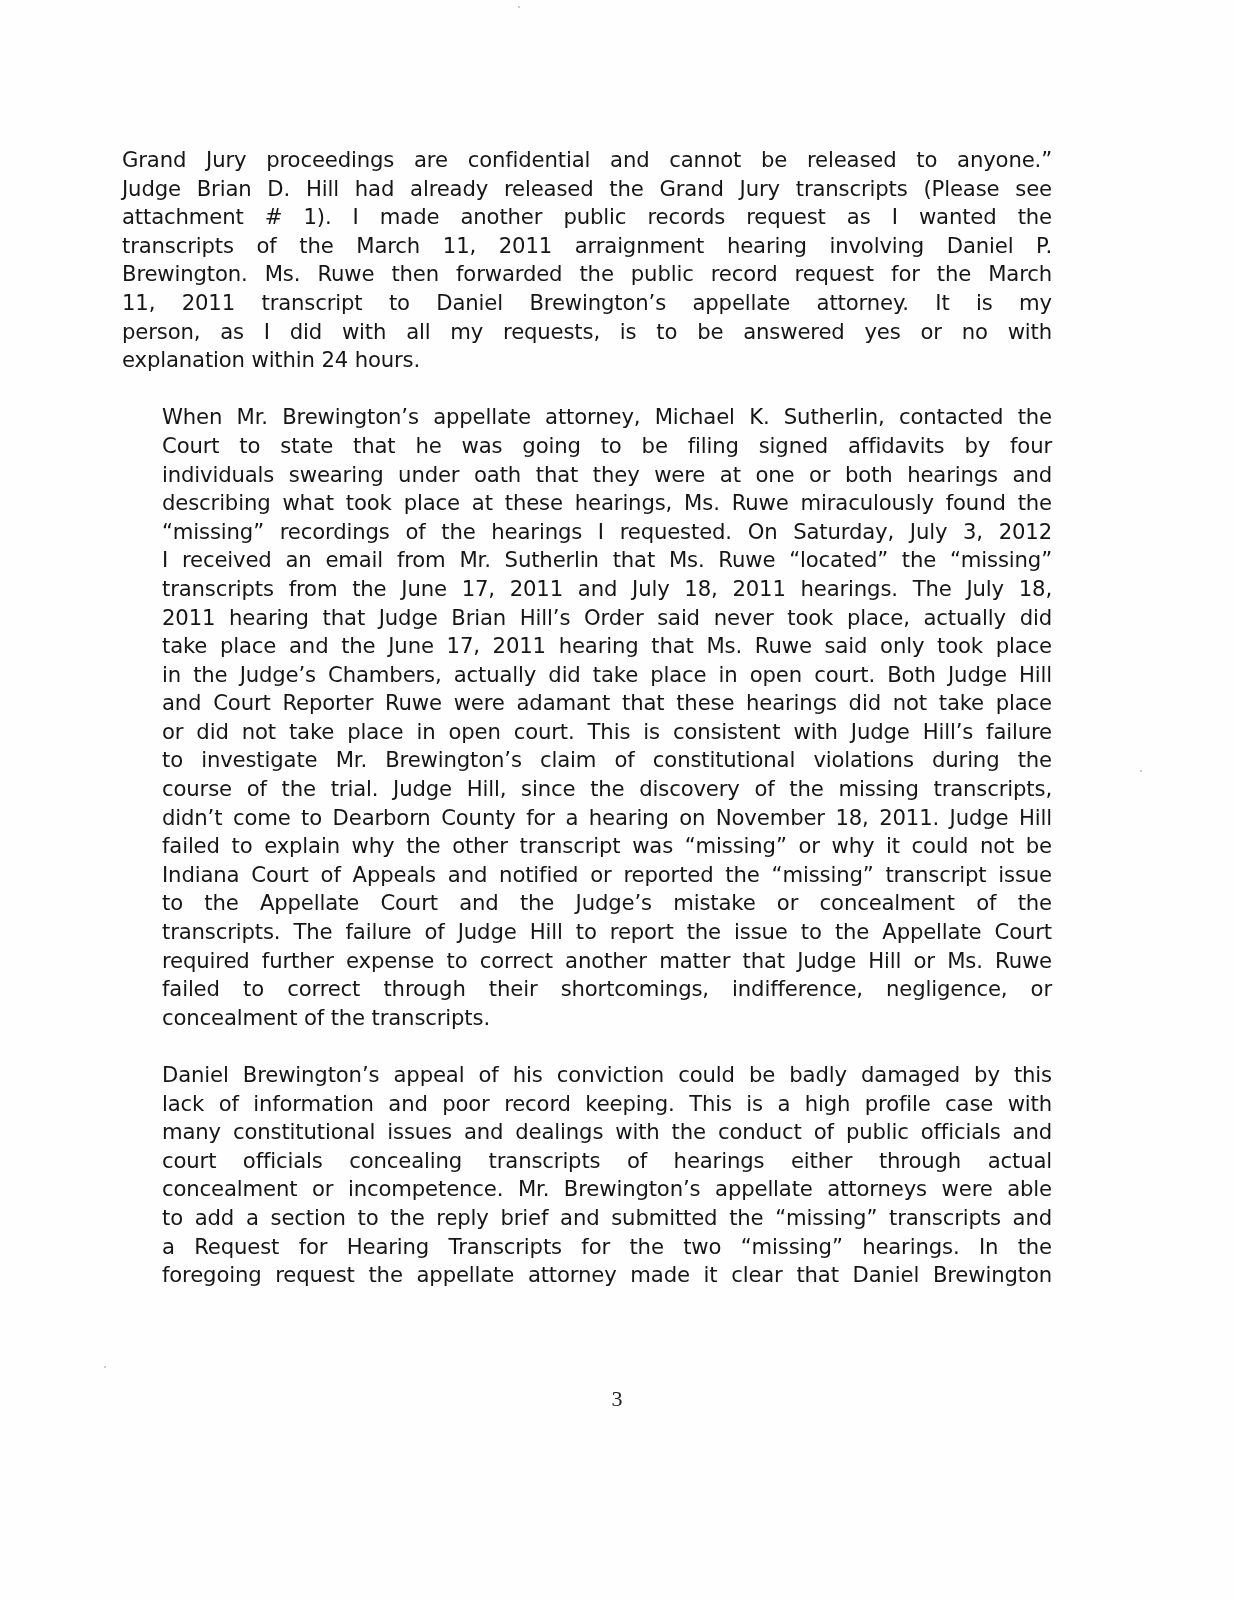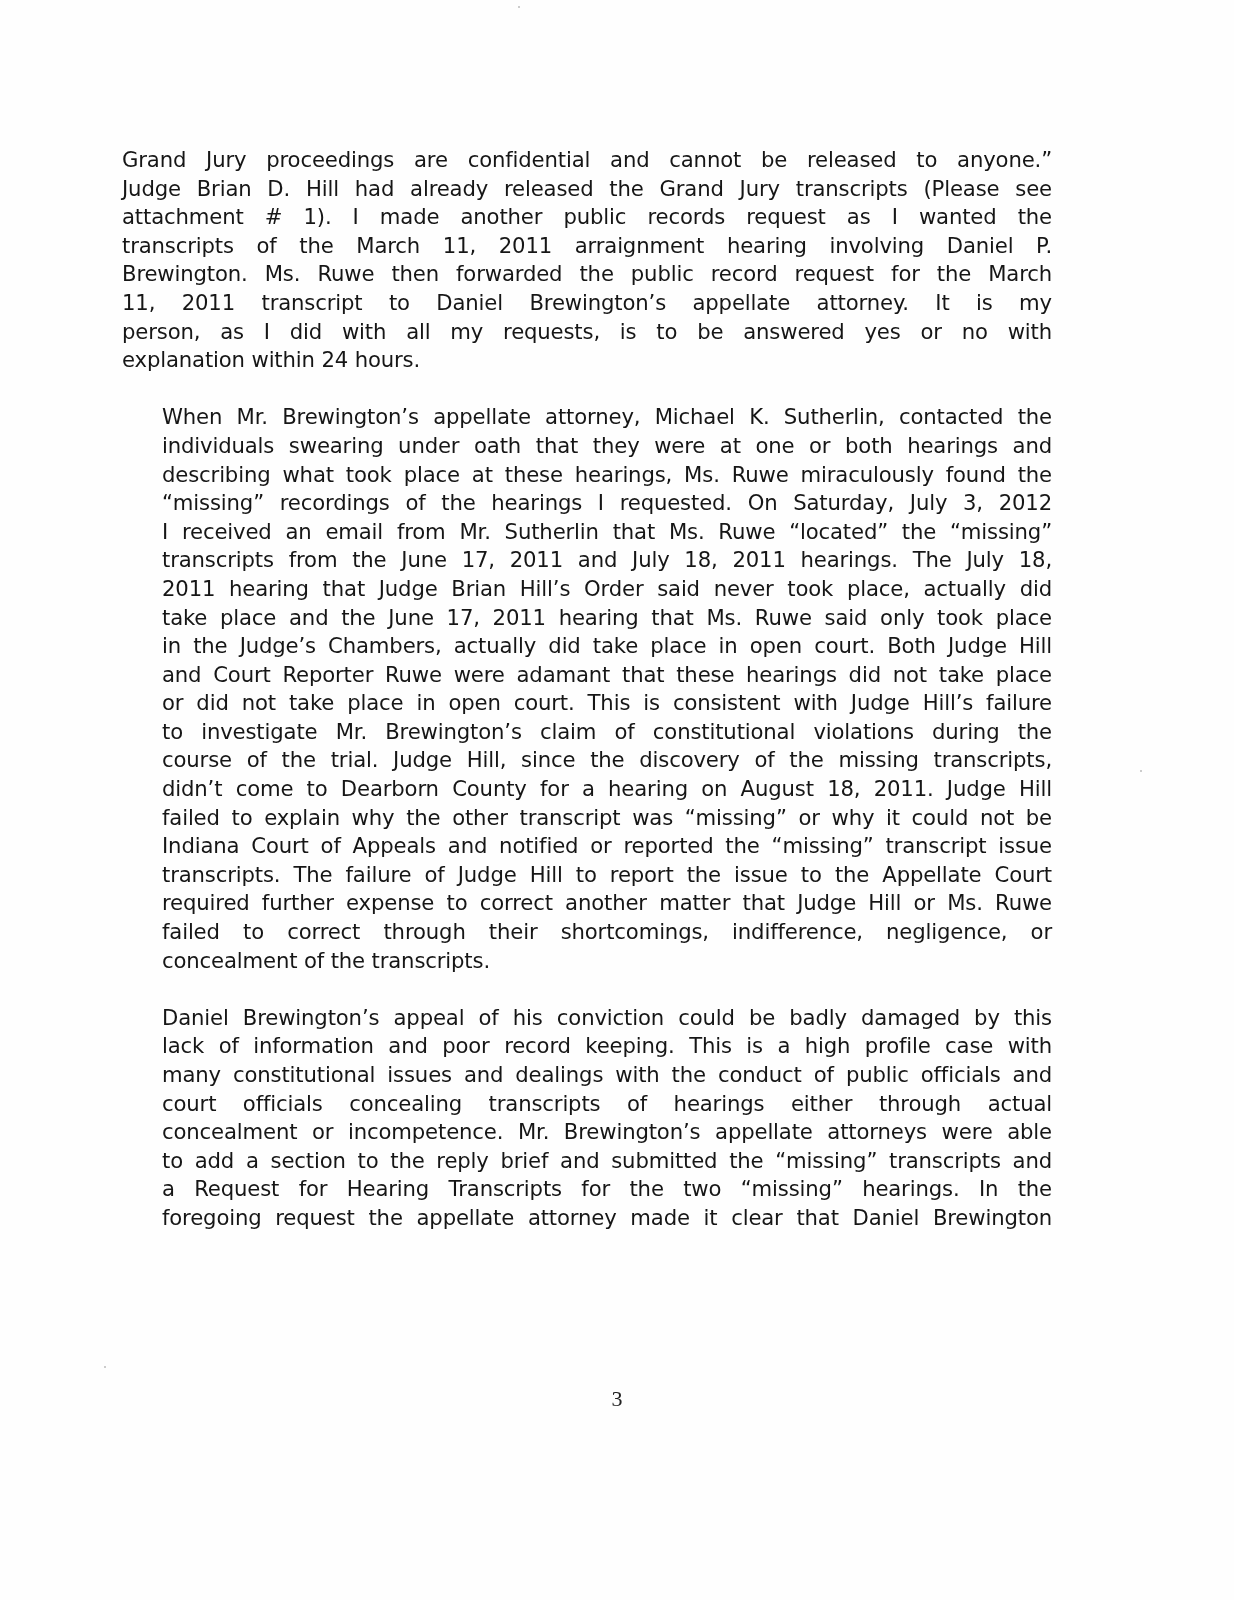--- a/index.html
+++ b/index.html
@@ -91,6 +91,7 @@
 
     <div class="para">
       <span class="line">When Mr. Brewington’s appellate attorney, Michael K. Sutherlin, contacted the</span>
+      <span class="line">Court to state that he was going to be filing signed affidavits by four</span>
       <span class="line">individuals swearing under oath that they were at one or both hearings and</span>
       <span class="line">describing what took place at these hearings, Ms. Ruwe miraculously found the</span>
       <span class="line">“missing” recordings of the hearings I requested.  On Saturday, July 3, 2012</span>

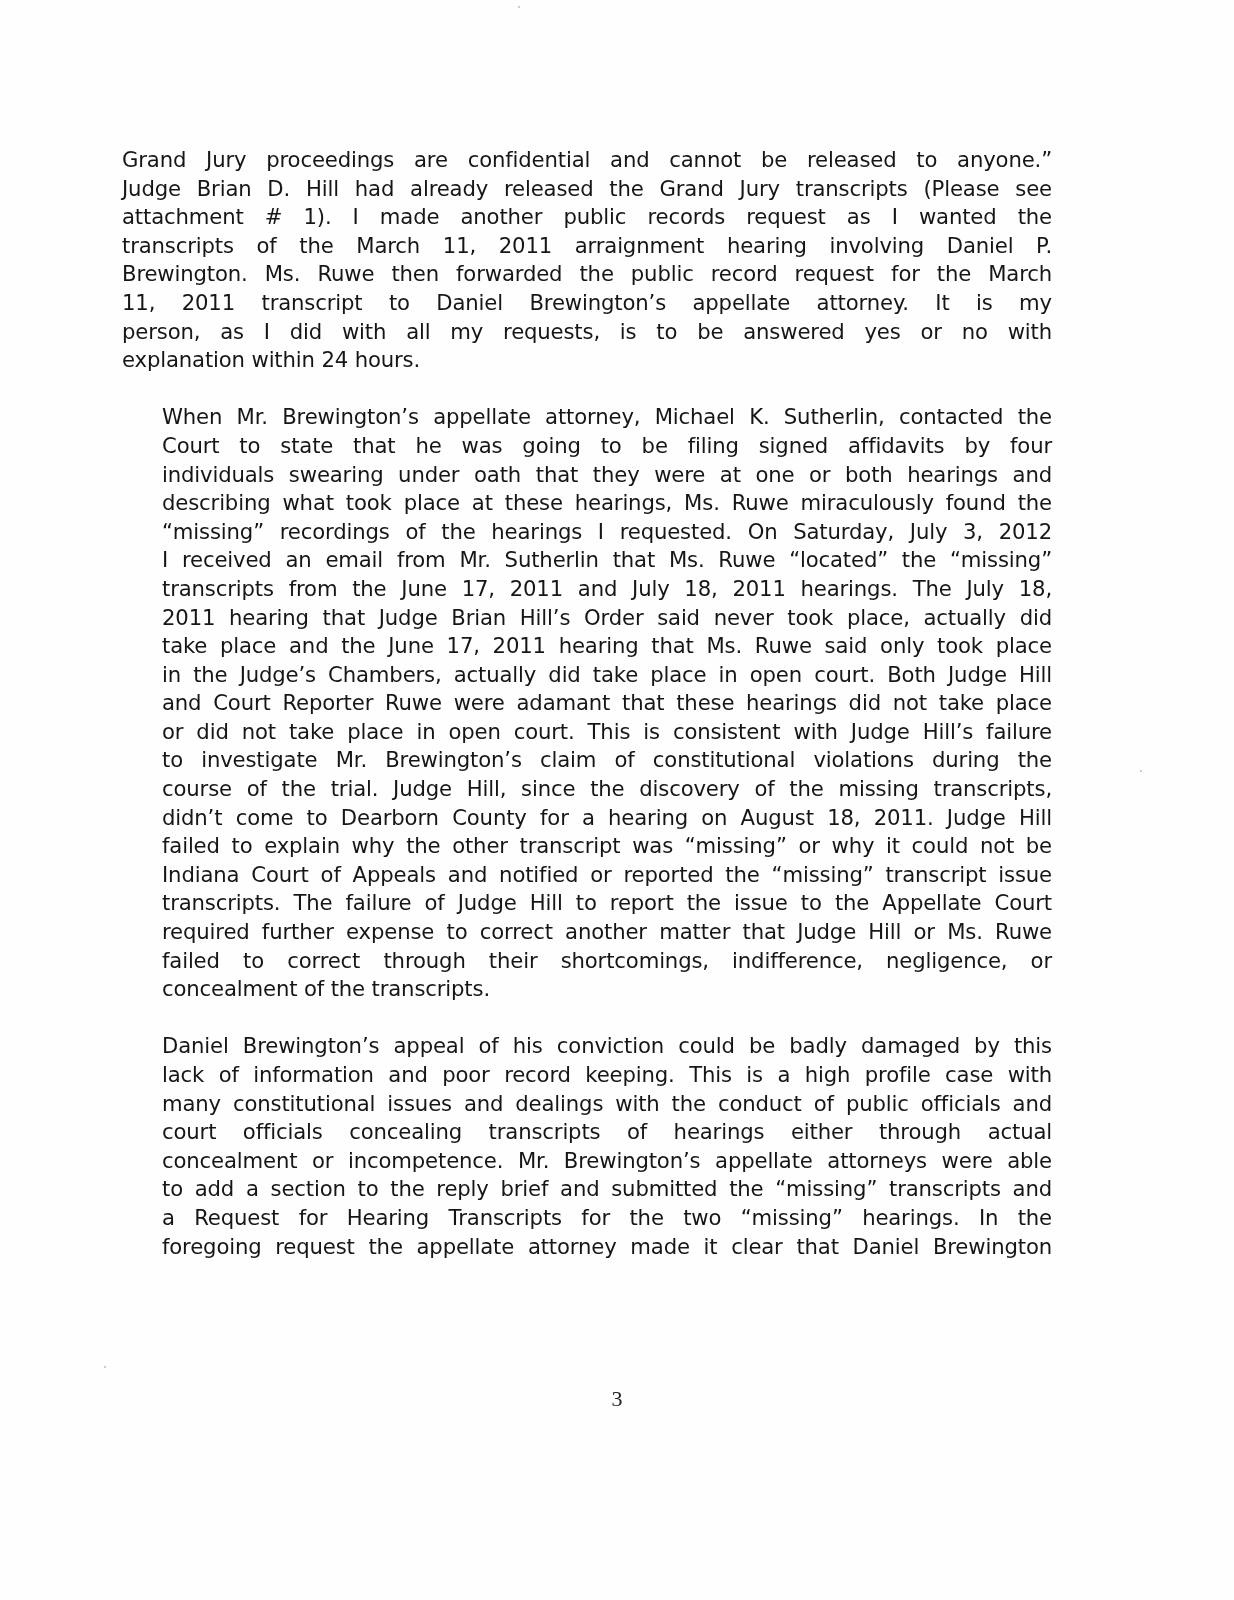--- a/index.html
+++ b/index.html
@@ -104,7 +104,7 @@
       <span class="line">or did not take place in open court.  This is consistent with Judge Hill’s failure</span>
       <span class="line">to investigate Mr. Brewington’s claim of constitutional violations during the</span>
       <span class="line">course of the trial.  Judge Hill, since the discovery of the missing transcripts,</span>
-      <span class="line">didn’t come to Dearborn County for a hearing on August 18, 2011.  Judge Hill</span>
+      <span class="line">didn’t come to Dearborn County for a hearing on November 18, 2011.  Judge Hill</span>
       <span class="line">failed to explain why the other transcript was “missing” or why it could not be</span>
       <span class="line">Indiana Court of Appeals and notified or reported the “missing” transcript issue</span>
       <span class="line">transcripts.  The failure of Judge Hill to report the issue to the Appellate Court</span>

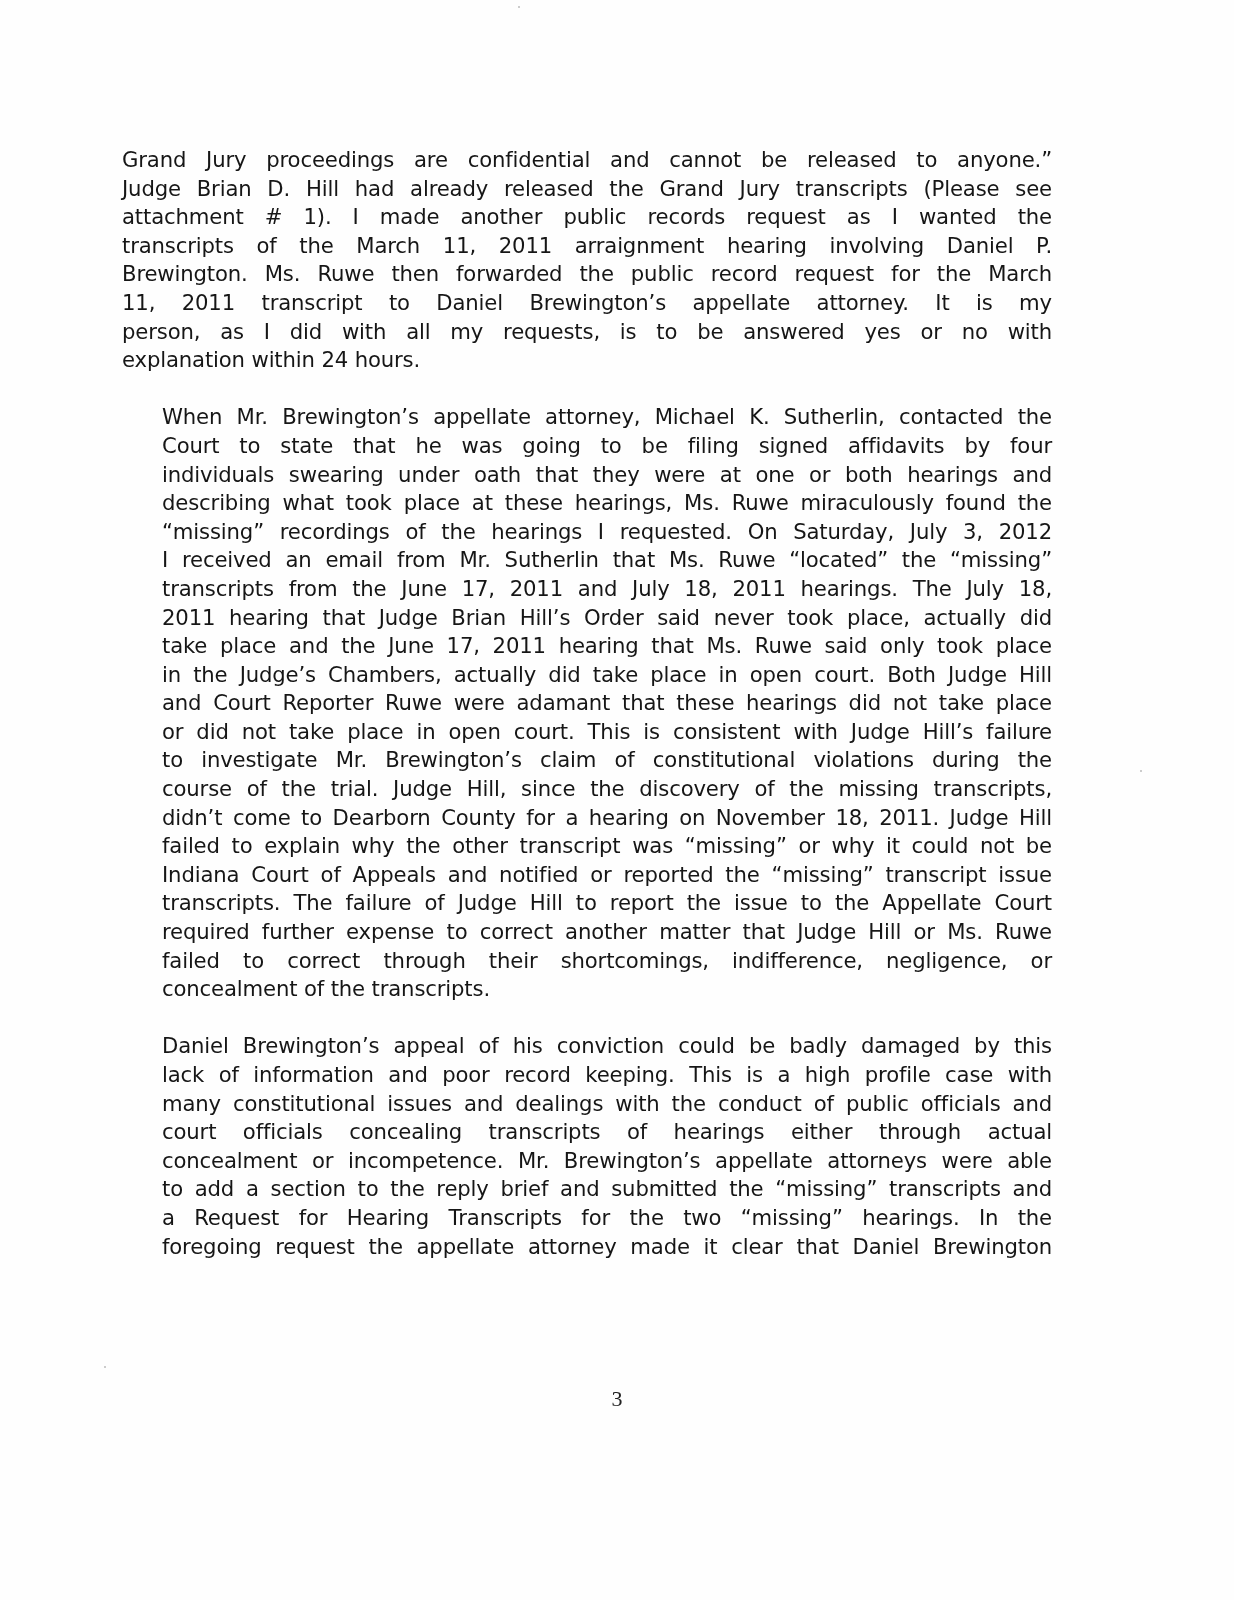--- a/index.html
+++ b/index.html
@@ -107,6 +107,7 @@
       <span class="line">didn’t come to Dearborn County for a hearing on November 18, 2011.  Judge Hill</span>
       <span class="line">failed to explain why the other transcript was “missing” or why it could not be</span>
       <span class="line">Indiana Court of Appeals and notified or reported the “missing” transcript issue</span>
+      <span class="line">to the Appellate Court and the Judge’s mistake or concealment of the</span>
       <span class="line">transcripts.  The failure of Judge Hill to report the issue to the Appellate Court</span>
       <span class="line">required further expense to correct another matter that Judge Hill or Ms. Ruwe</span>
       <span class="line">failed to correct through their shortcomings, indifference, negligence, or</span>

